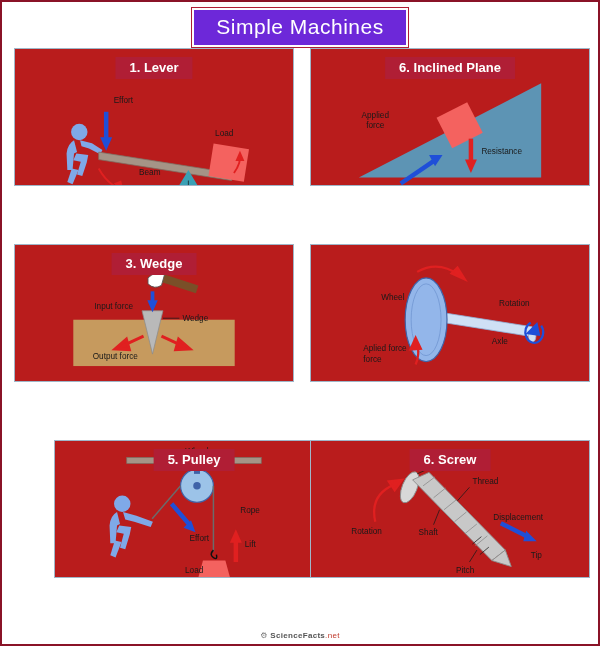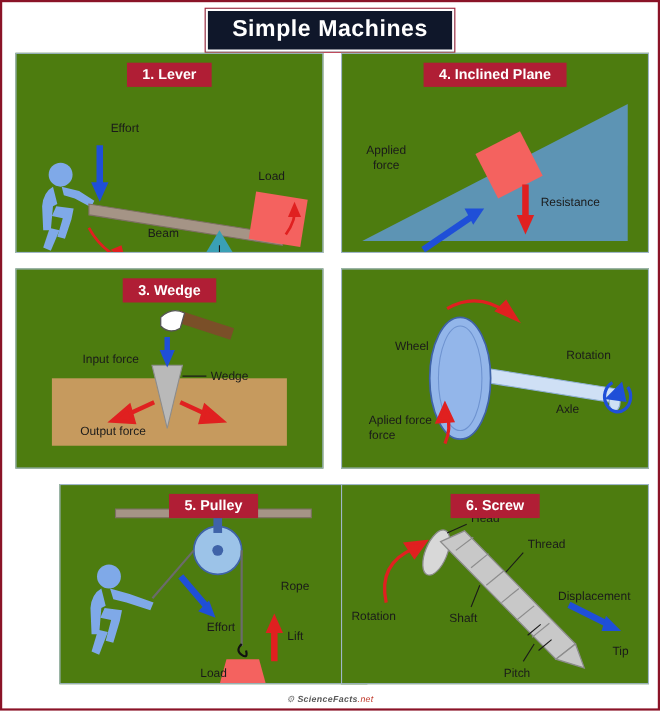--- a/index.html
+++ b/index.html
@@ -32,10 +32,10 @@
   }
   .title-banner {
     display: inline-block;
-    background: #0f172a;
+    background: #6d28d9;
     color: #ffffff;
     font-size: 21px;
-    font-weight: bold;
+    font-weight: normal;
     padding: 5px 22px 6px 22px;
     letter-spacing: 0.5px;
     border: 2px solid #ffffff;

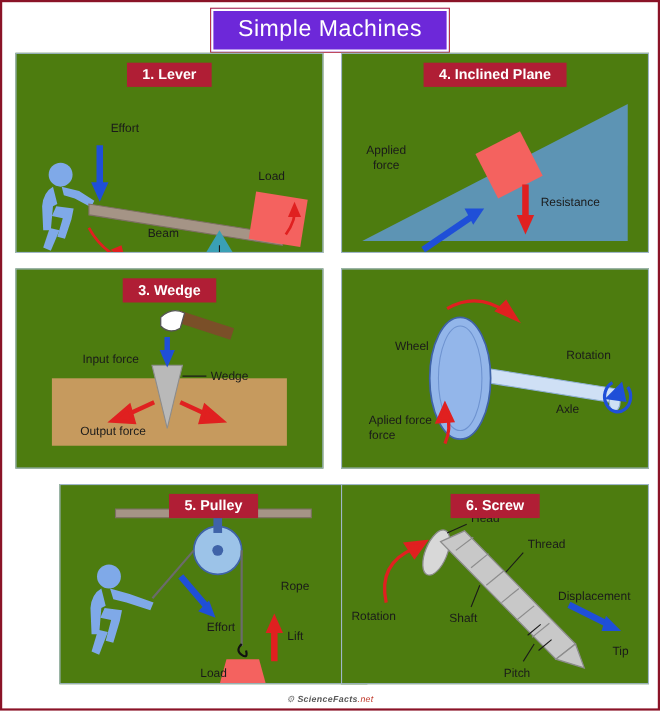--- a/index.html
+++ b/index.html
@@ -52,9 +52,9 @@
   .cell {
     position: absolute;
     width: 280px;
-    height: 182px;
+    height: 138px;
     border: 1px solid #9fb6c8;
-    background: #4d7c0f;
+    background: #b91c1c;
     box-sizing: border-box;
   }
   .c0 { left: 0px;   top: 0px; }

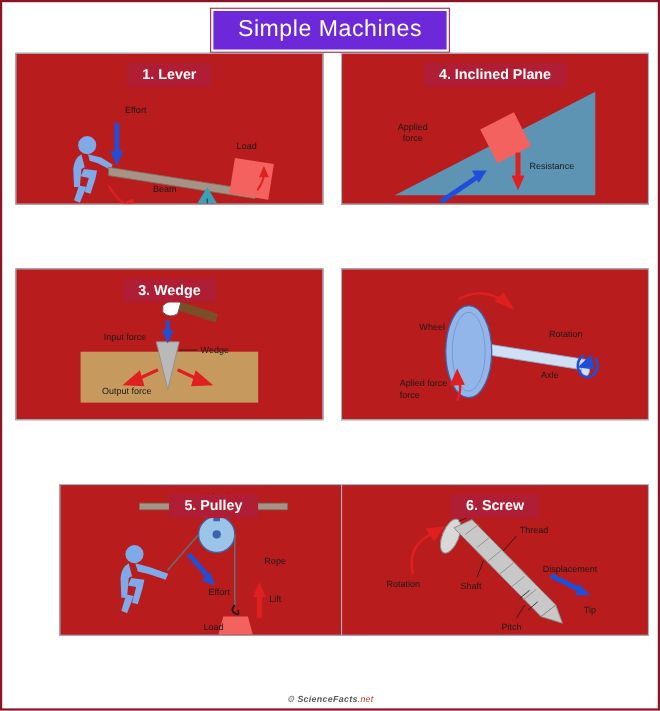--- a/index.html
+++ b/index.html
@@ -155,7 +155,7 @@
     </div>
 
     <div class="cell c1">
-      <div class="cell-label">4. Inclined Plane</div>
+      <div class="cell-label">6. Inclined Plane</div>
       <svg class="svgwrap" viewBox="0 0 280 182">
 
         <polygon points="18,172 262,172 262,46" fill="#5d94b4"></polygon>

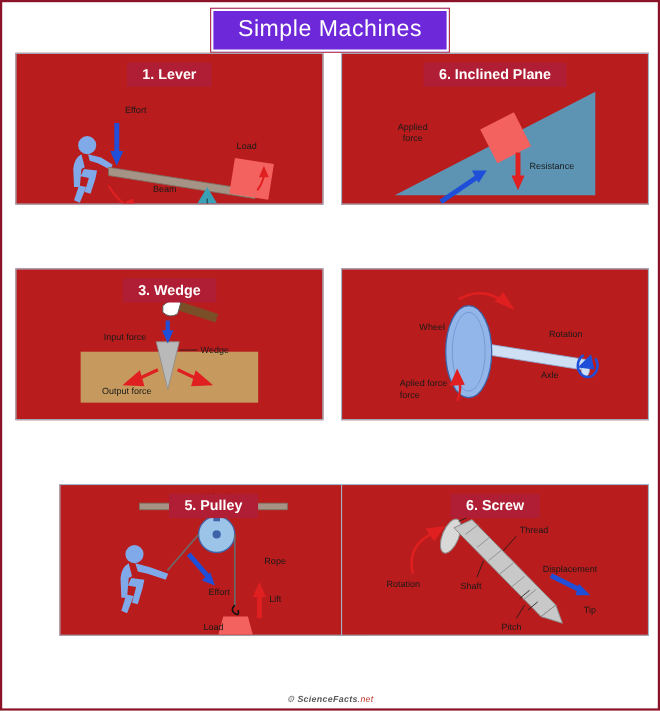--- a/index.html
+++ b/index.html
@@ -99,7 +99,6 @@
     font-size: 8px;
     color: #777;
     letter-spacing: 0.3px;
-    font-style: italic;
   }
   .footer .brand { color: #555; font-weight: bold; }
   .footer .tld { color: #c0392b; }

